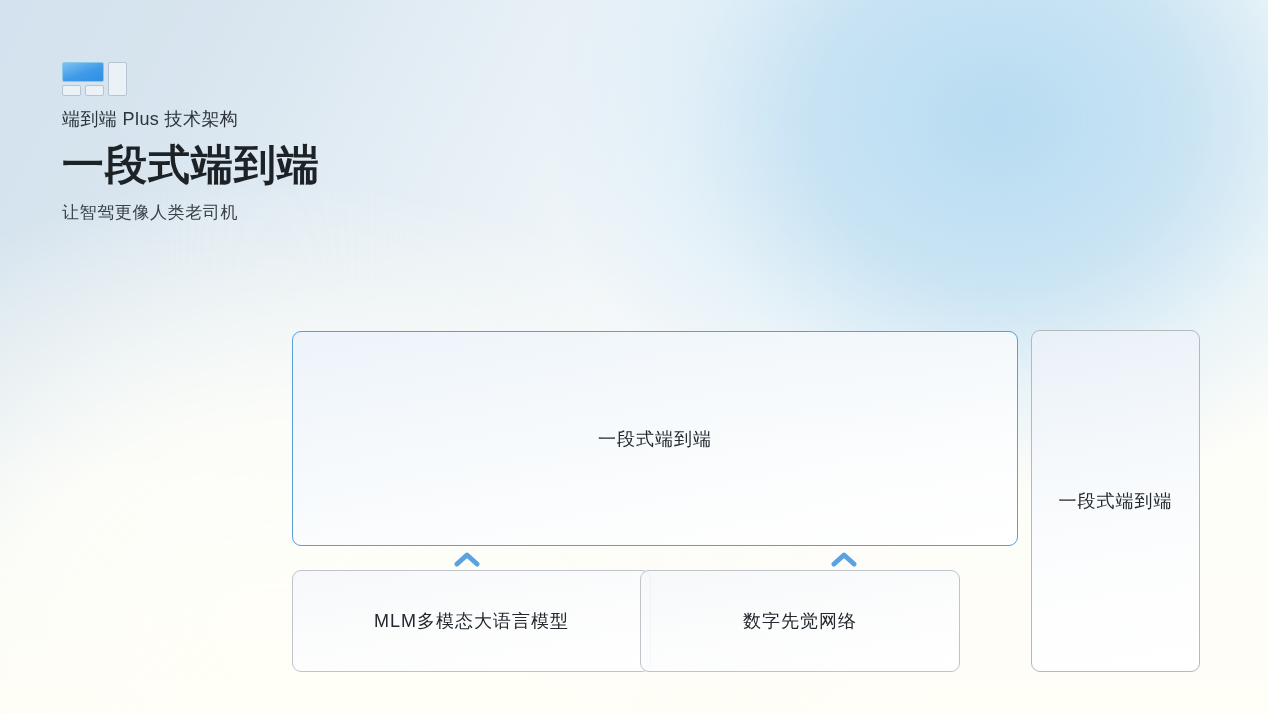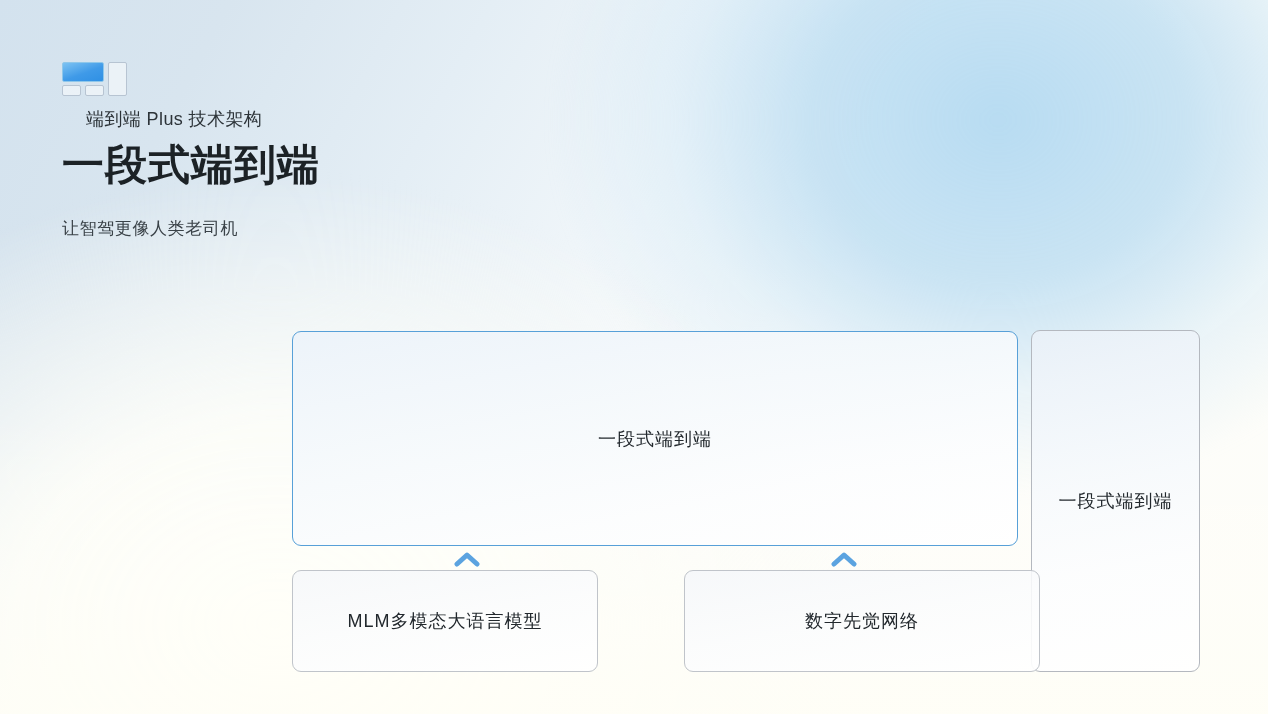--- a/index.html
+++ b/index.html
@@ -129,7 +129,6 @@
     color: #2c3338;
     letter-spacing: 0.4px;
     white-space: nowrap;
-    margin-left: 24px;
   }
   #headline {
     font-size: 42px;

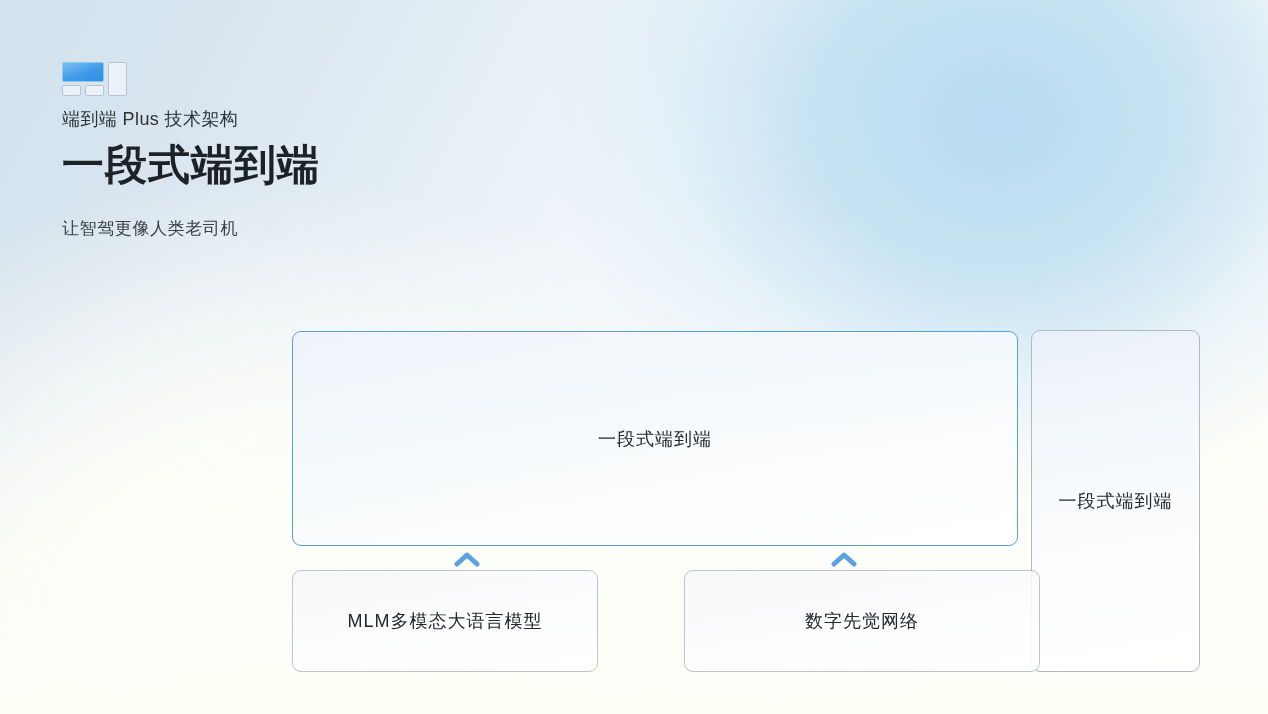--- a/index.html
+++ b/index.html
@@ -144,7 +144,7 @@
     line-height: 1.3;
     color: #3a4248;
     letter-spacing: 0.6px;
-    margin-top: 28px;
+    margin-top: 12px;
     white-space: nowrap;
   }
 

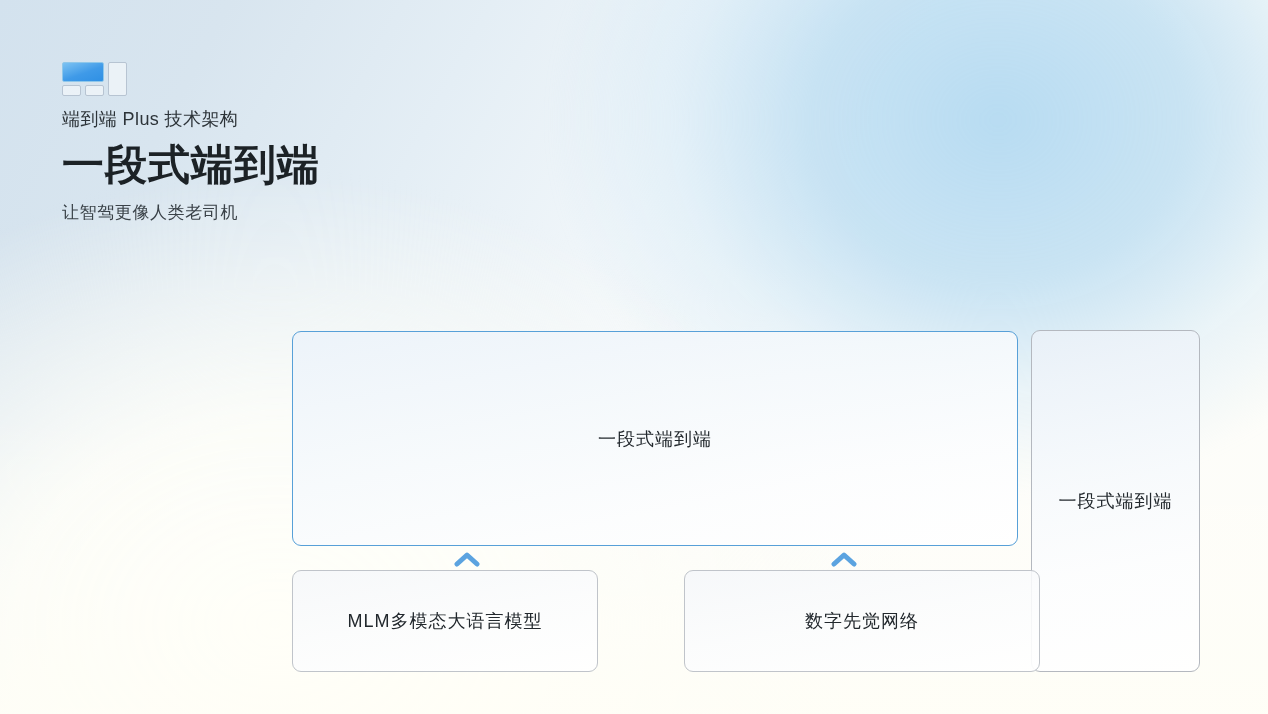--- a/index.html
+++ b/index.html
@@ -199,7 +199,7 @@
   #node-mlm {
     left: 0;
     top: 240px;
-    width: 306px;
+    width: 359px;
     height: 102px;
     border: 1px solid #c0c4ca;
     background: linear-gradient(170deg,

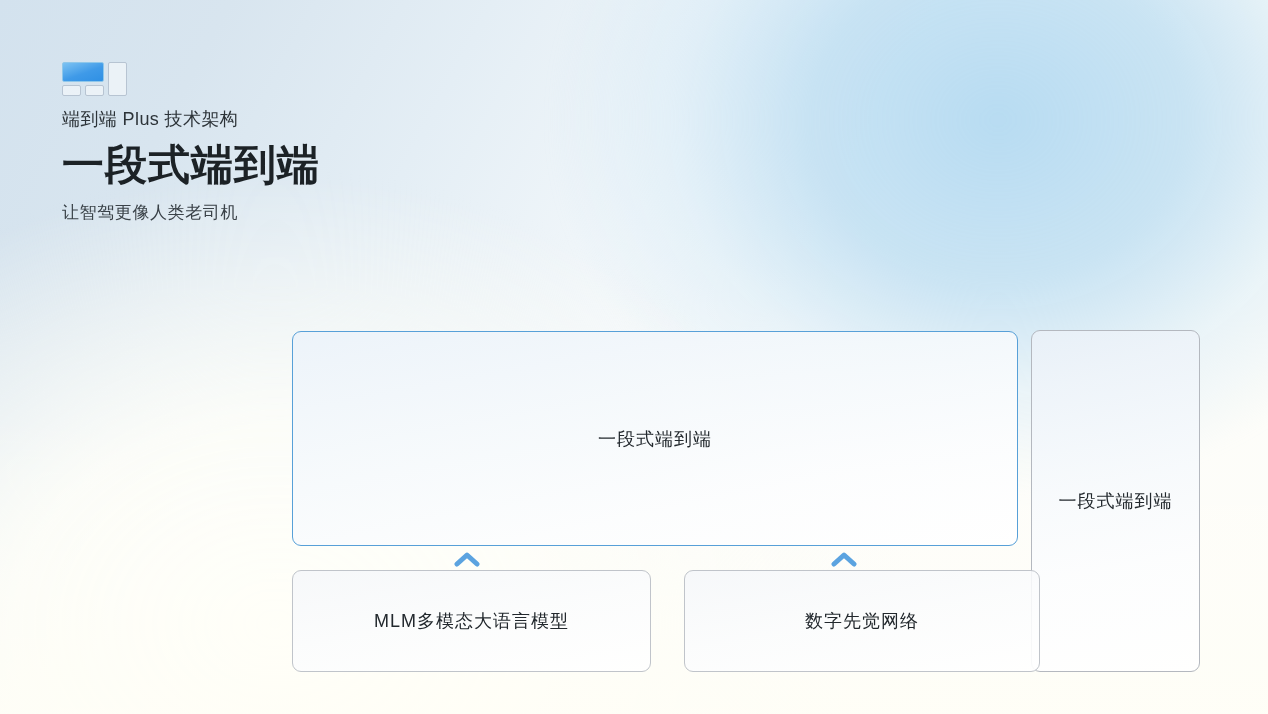--- a/index.html
+++ b/index.html
@@ -208,9 +208,9 @@
       rgba(255, 255, 255, 0.92) 100%);
   }
   #node-dpn {
-    left: 392px;
+    left: 348px;
     top: 240px;
-    width: 356px;
+    width: 320px;
     height: 102px;
     border: 1px solid #c0c4ca;
     background: linear-gradient(170deg,

